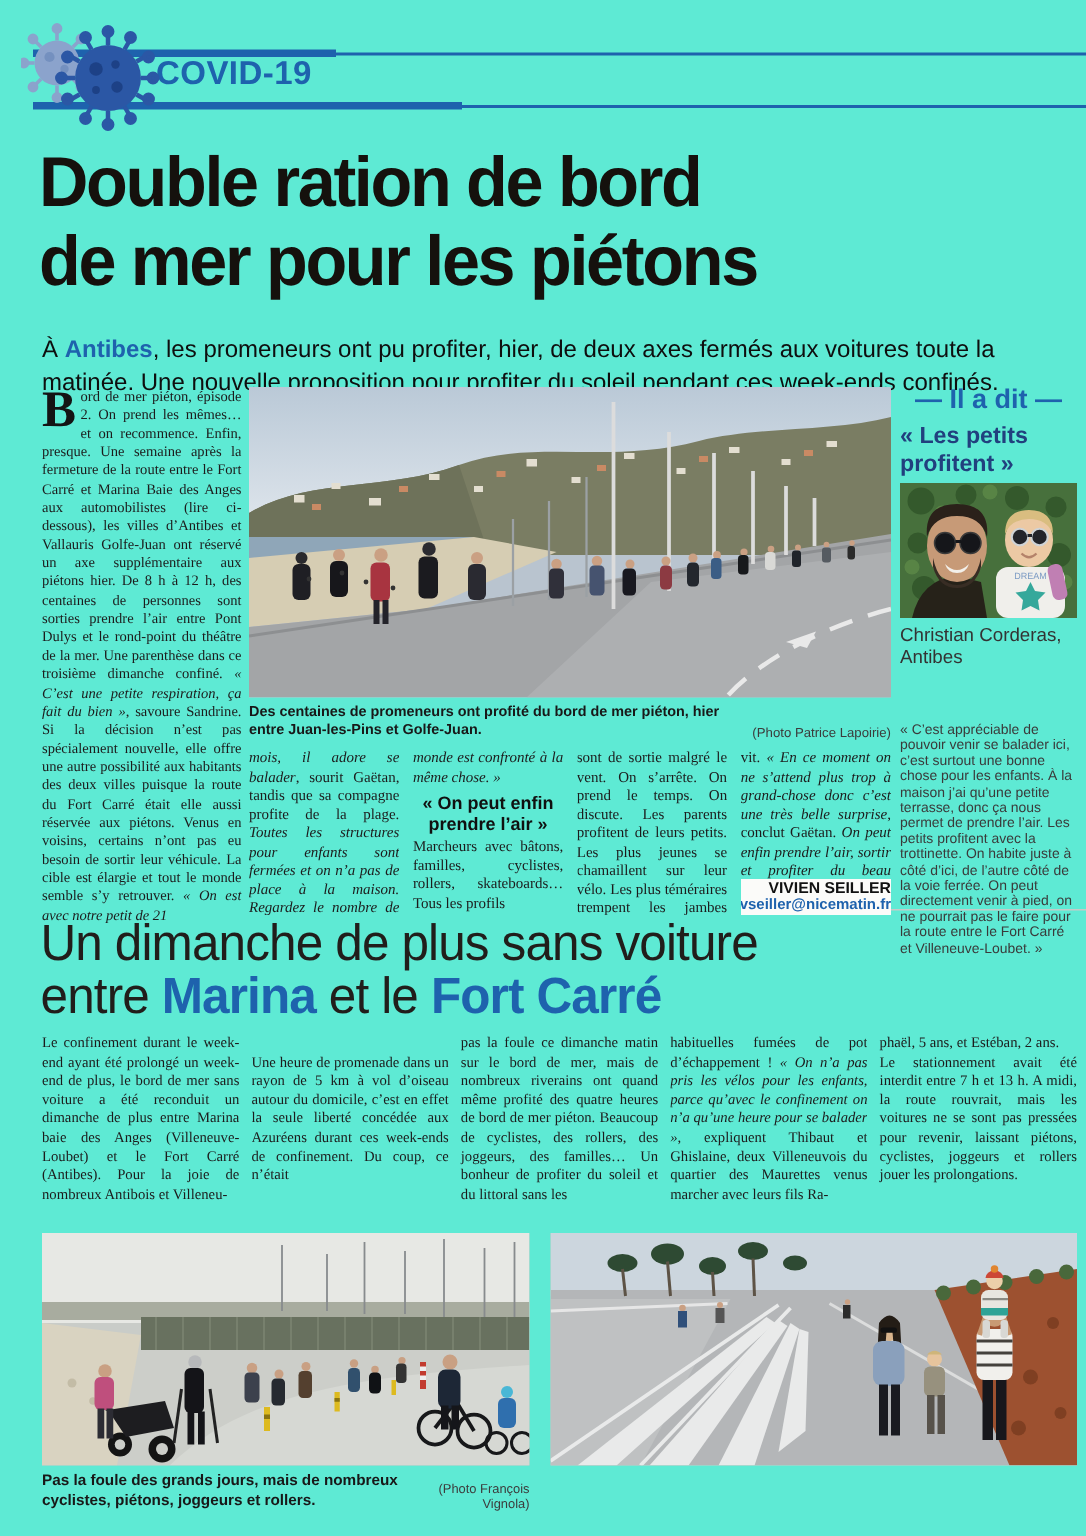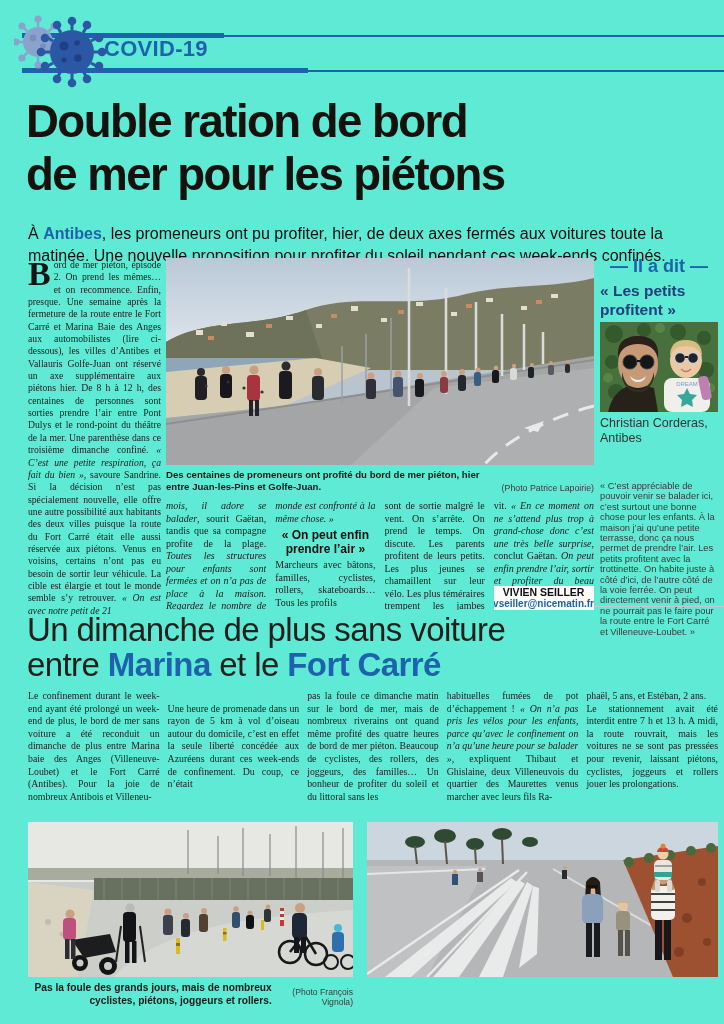--- a/index.html
+++ b/index.html
@@ -39,7 +39,7 @@
   .mcol{flex:1;overflow:hidden;position:relative;font-size:10px;line-height:12.5px;text-align:justify;}
   .subhead{font-family:"Liberation Sans",sans-serif;font-weight:700;font-size:12px;line-height:13.5px;
            color:#101010;margin:4px 0 3px;text-align:center;}
-  .sig{position:absolute;right:0;bottom:0;background:#fbfbf9;text-align:center;padding-left:6px;
+  .sig{position:absolute;right:0;bottom:0;background:#fbfbf9;text-align:right;padding-left:6px;
        font-family:"Liberation Sans",sans-serif;margin-left:12px;}
   .byline{font-weight:700;font-size:10.5px;line-height:12px;color:#111;}
   .email{display:block;font-weight:700;font-size:10px;line-height:12px;color:var(--accent,#1e62ad);text-decoration:none;}

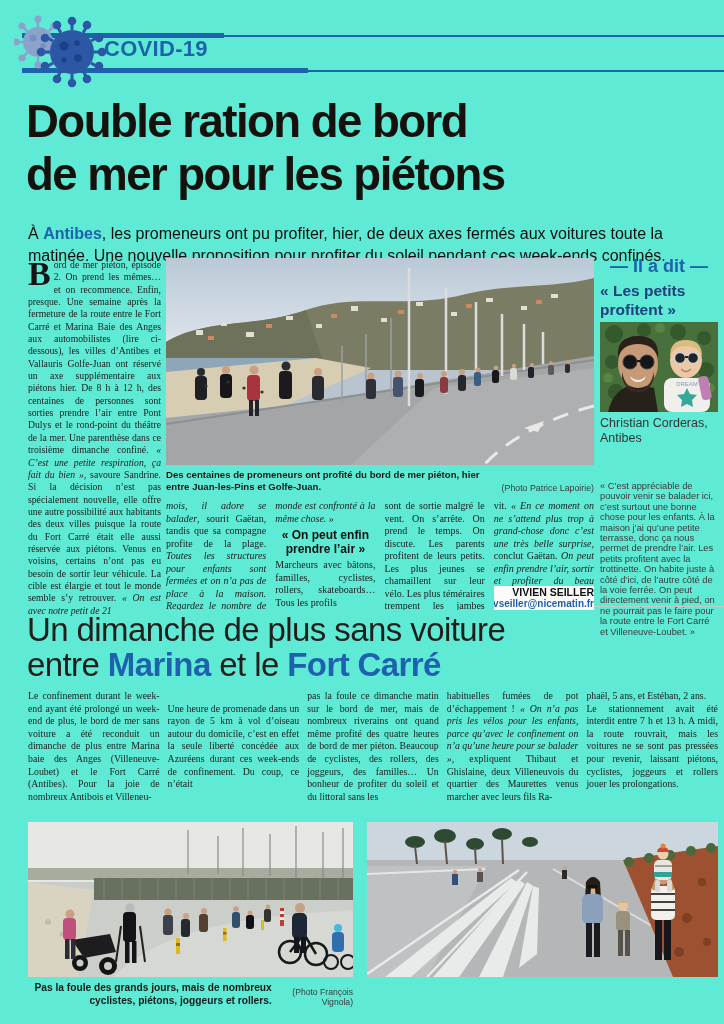--- a/index.html
+++ b/index.html
@@ -70,7 +70,7 @@
   .bcap{position:absolute;top:982px;display:flex;gap:6px;font-family:"Liberation Sans",sans-serif;}
   .bcapleft{left:28px;width:325px;}
   .bcapright{left:367px;width:351px;}
-  .bcap-text{flex:0 0 75%;font-weight:700;font-size:10.2px;line-height:12.6px;color:#181818;text-align:right;}
+  .bcap-text{flex:0 0 75%;font-weight:700;font-size:10.2px;line-height:12.6px;color:#181818;}
   .bcap-credit{flex:1;align-self:flex-end;text-align:right;font-size:8.6px;color:#3c3c3c;}
   svg{display:block;}
 </style>

